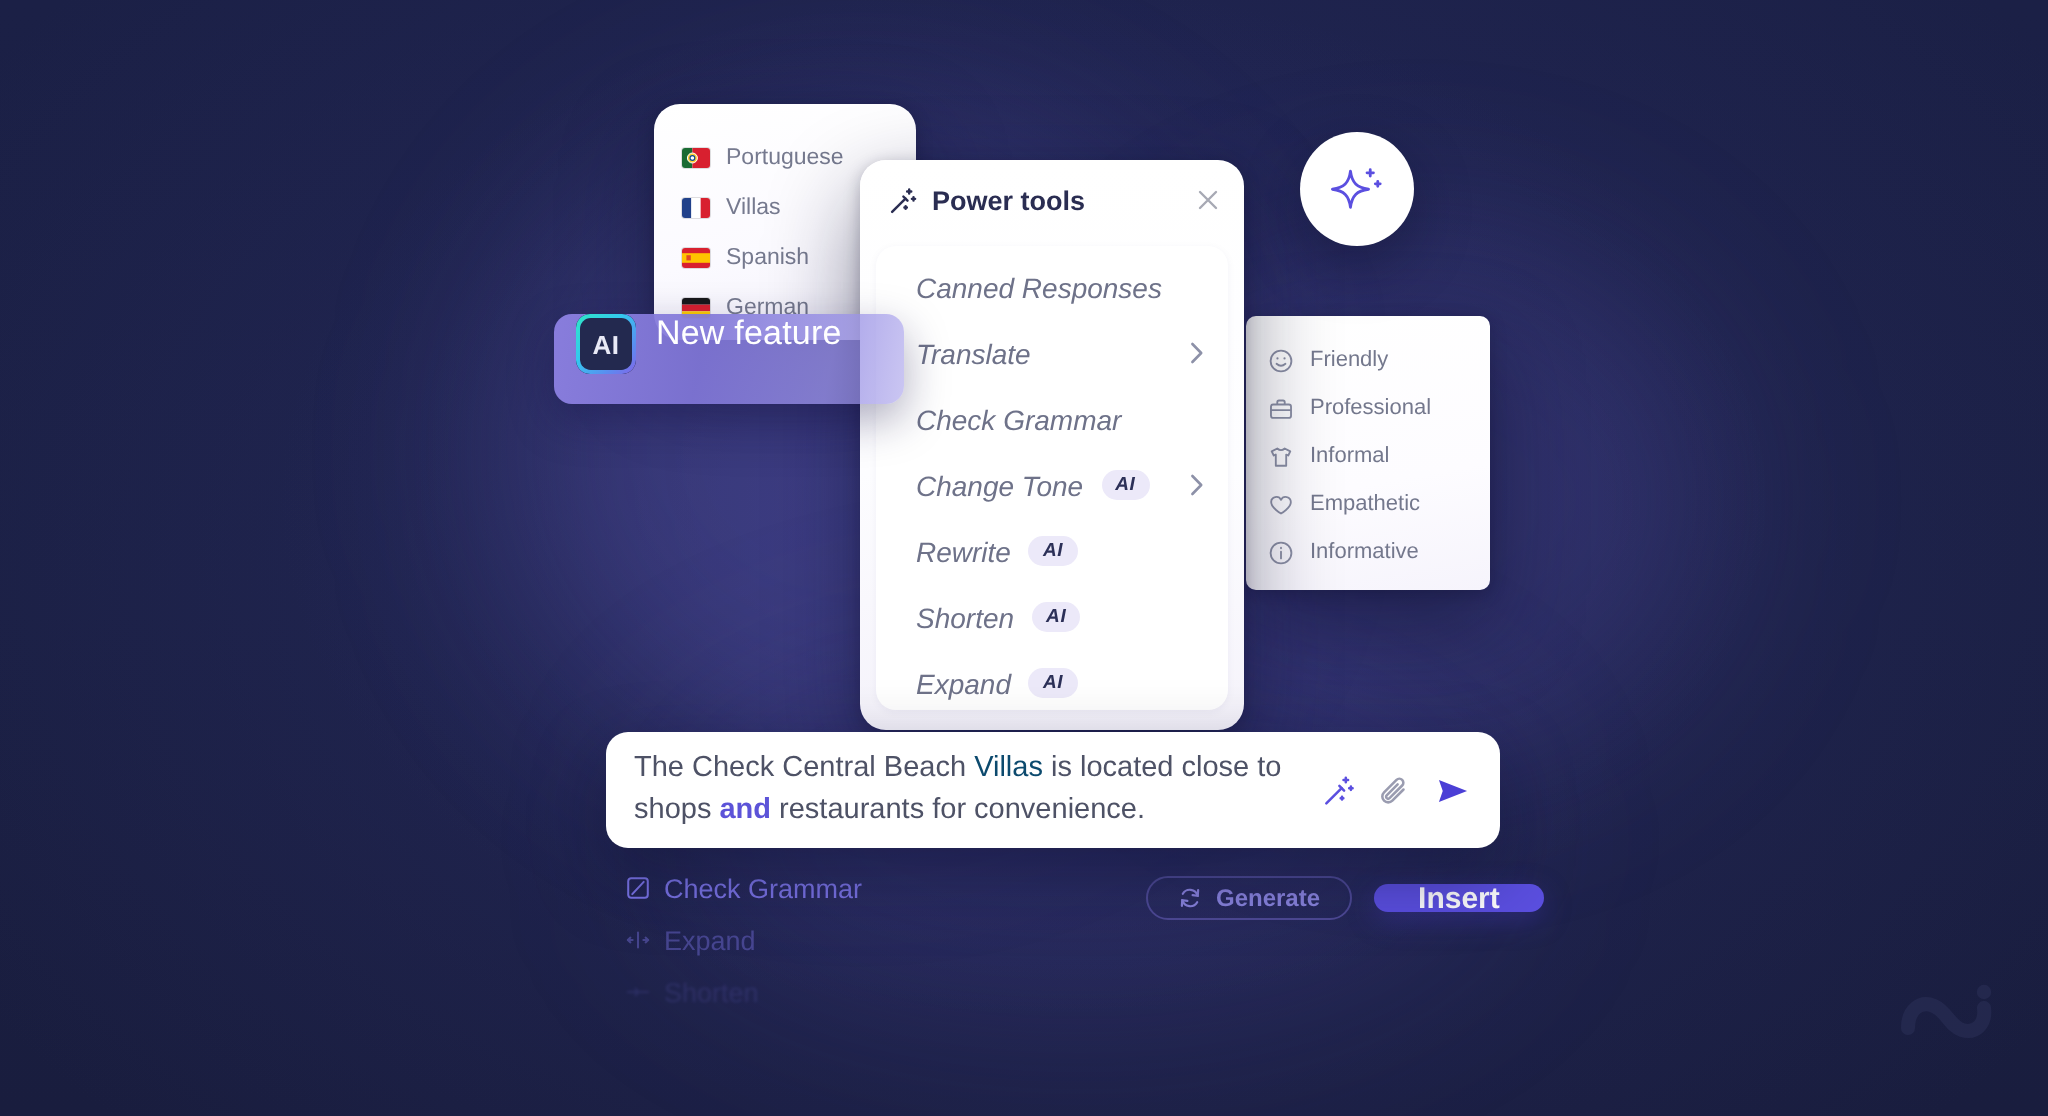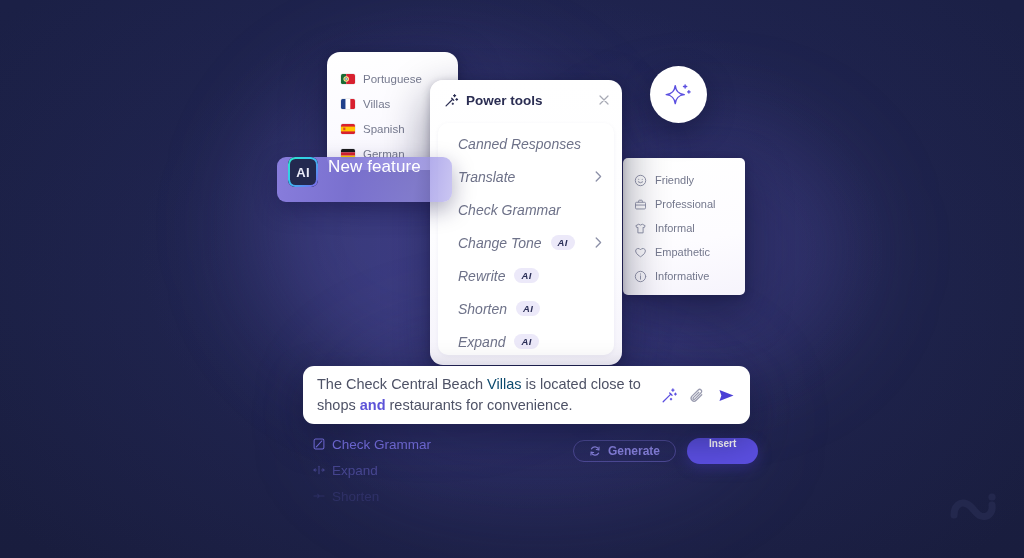--- a/index.html
+++ b/index.html
@@ -258,14 +258,14 @@
     text-align: center;
   }
   #insert-button {
-    height: 26px;
+    height: 14px;
     padding: 0 22px;
     border-radius: 13px;
     background: #5b4fe0;
     color: #ffffff;
-    font-size: 10px;
+    font-size: 15px;
     font-weight: bold;
-    display: flex; align-items: flex-start; justify-content: center;
+    display: flex; align-items: center; justify-content: center;
     box-shadow: 0 4px 14px rgba(70,60,190,0.40);
   }
 

